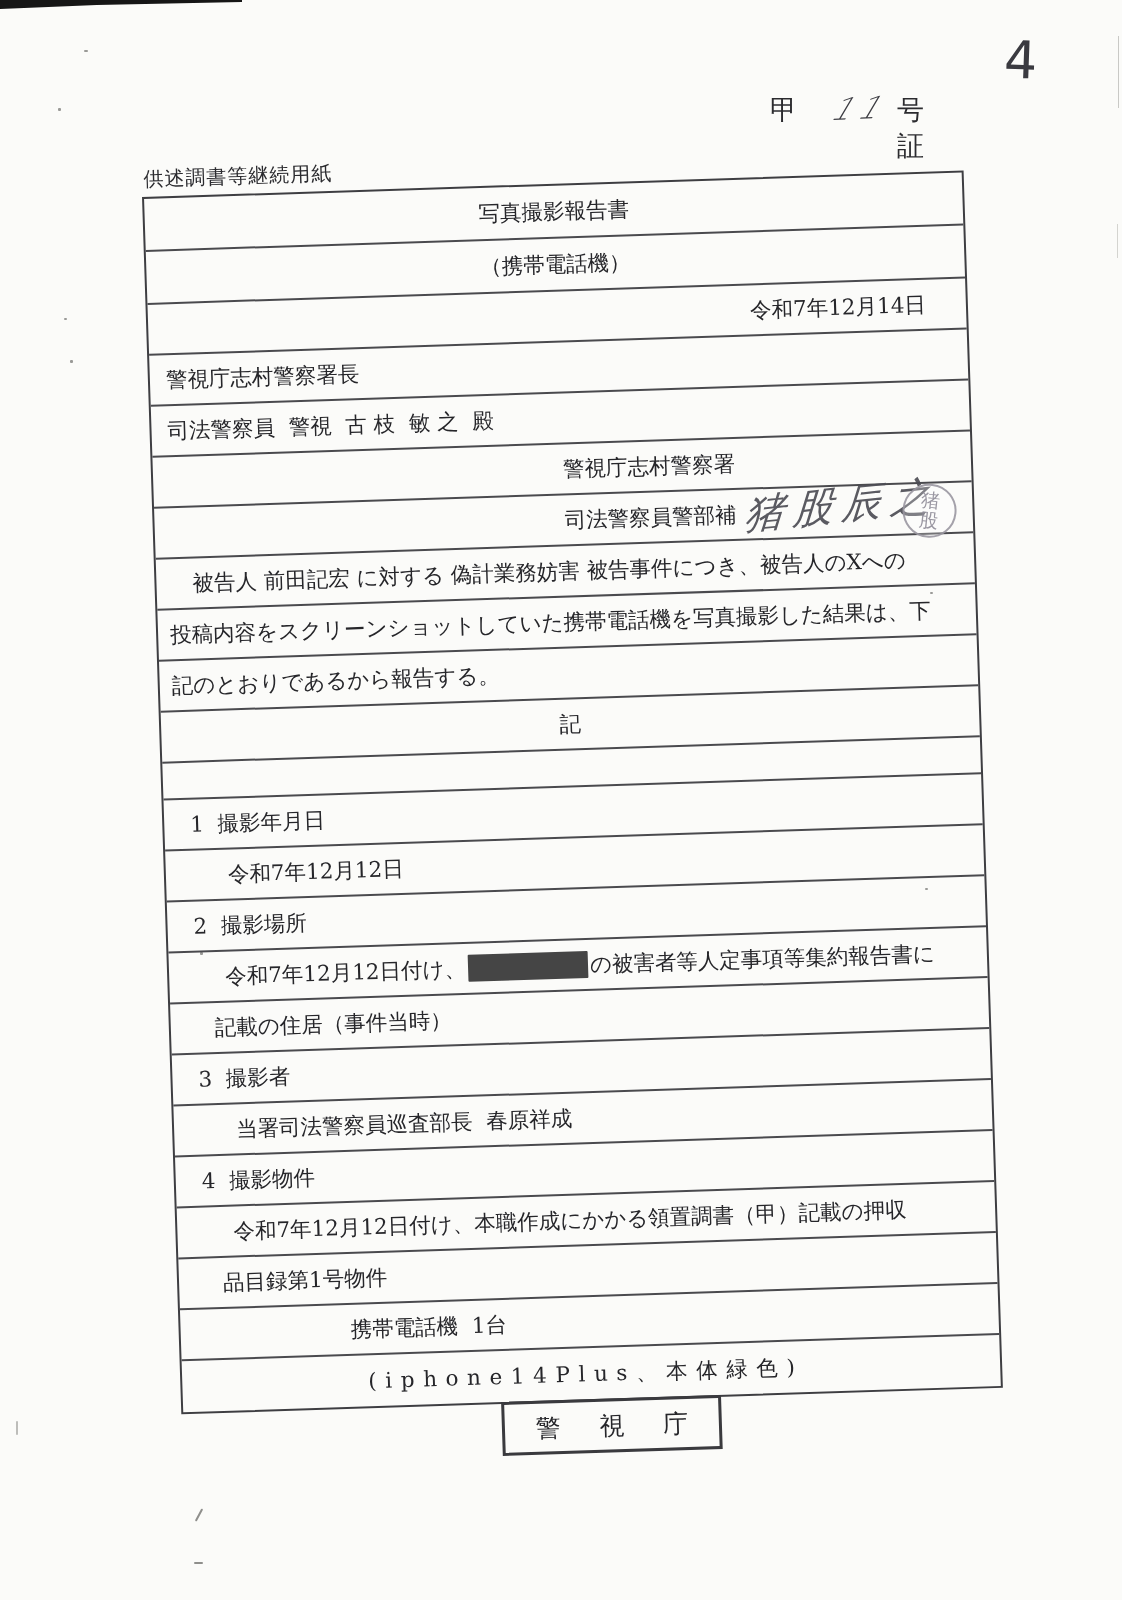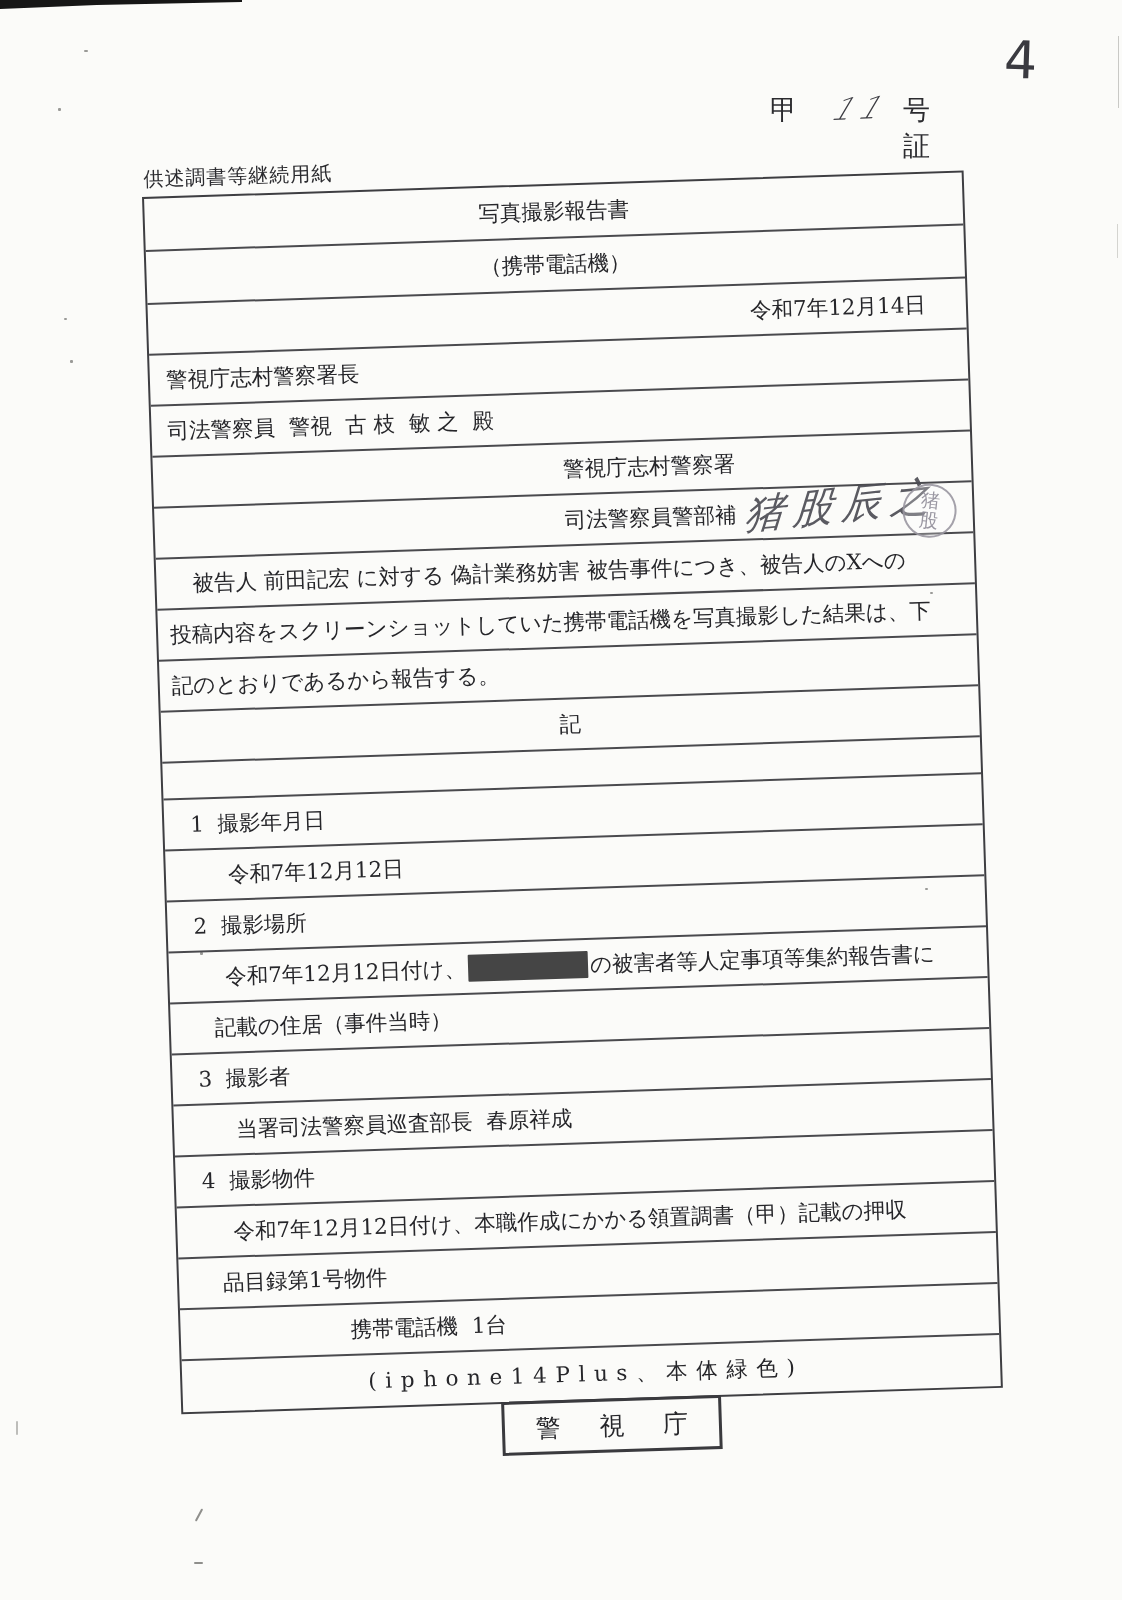--- a/index.html
+++ b/index.html
@@ -28,7 +28,7 @@
     position:absolute;top:0;font-size:27px;letter-spacing:4px;color:#2b2b2f;
   }
   .exhibit-prefix{left:0;}
-  .exhibit-suffix{left:133px;}
+  .exhibit-suffix{left:127px;}
   .exhibit-num{
     position:absolute;left:66px;top:-2px;font-size:31px;font-weight:300;
     font-family:"DejaVu Sans","Liberation Sans",sans-serif;color:#3c3c42;

